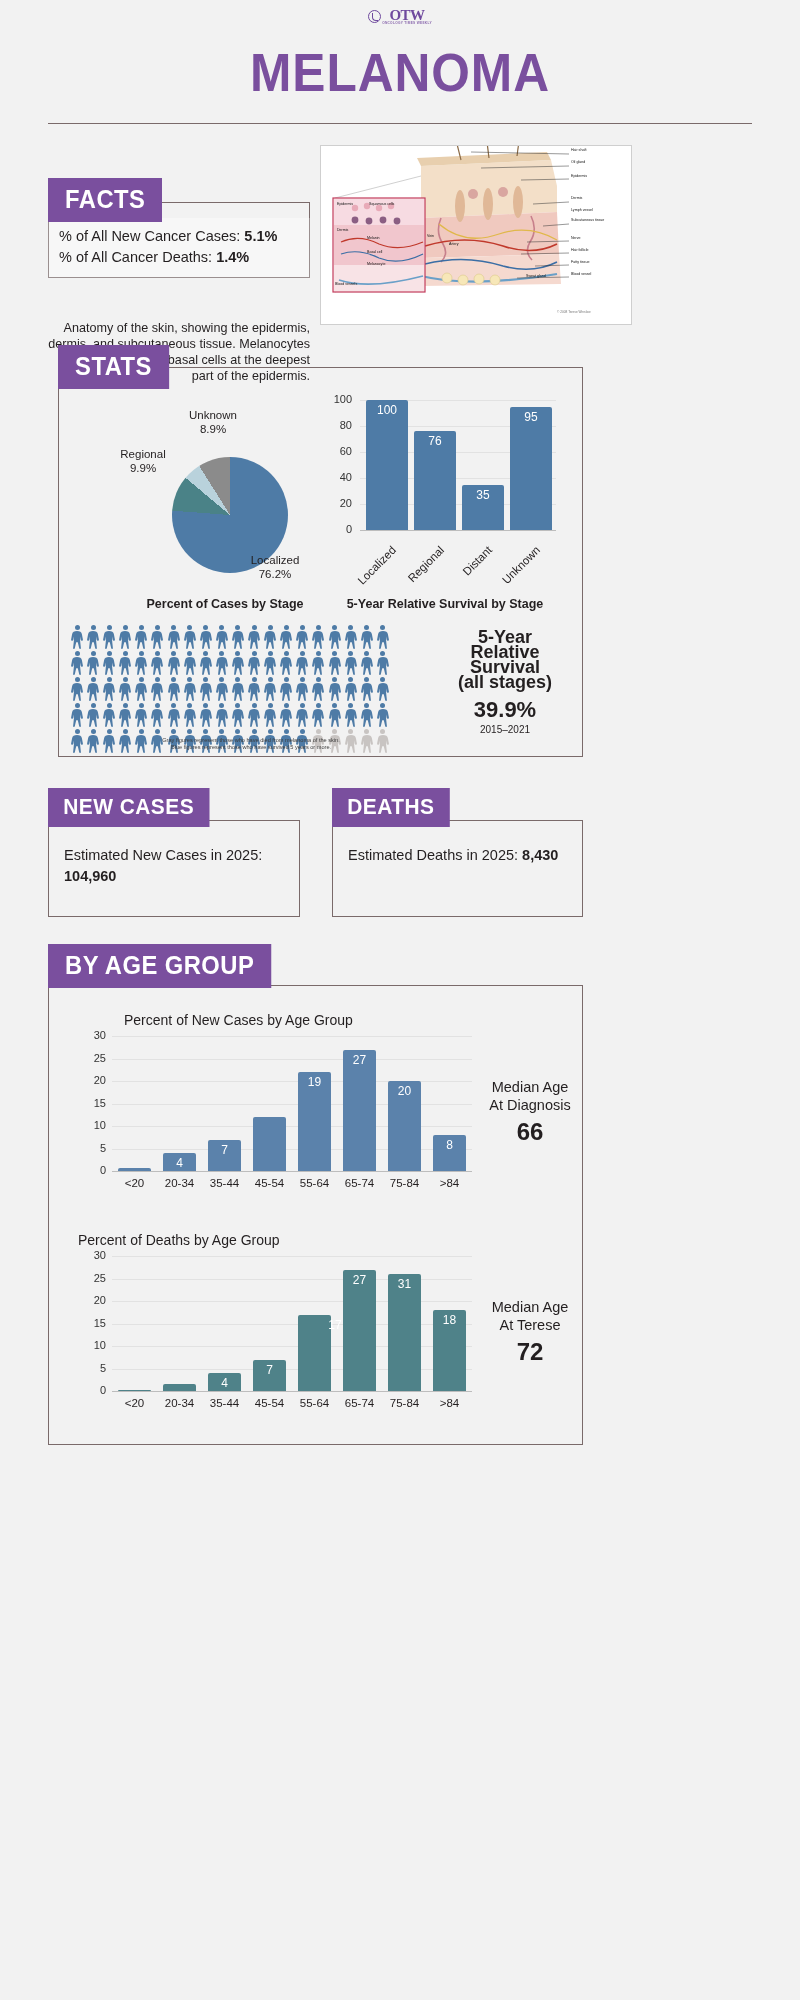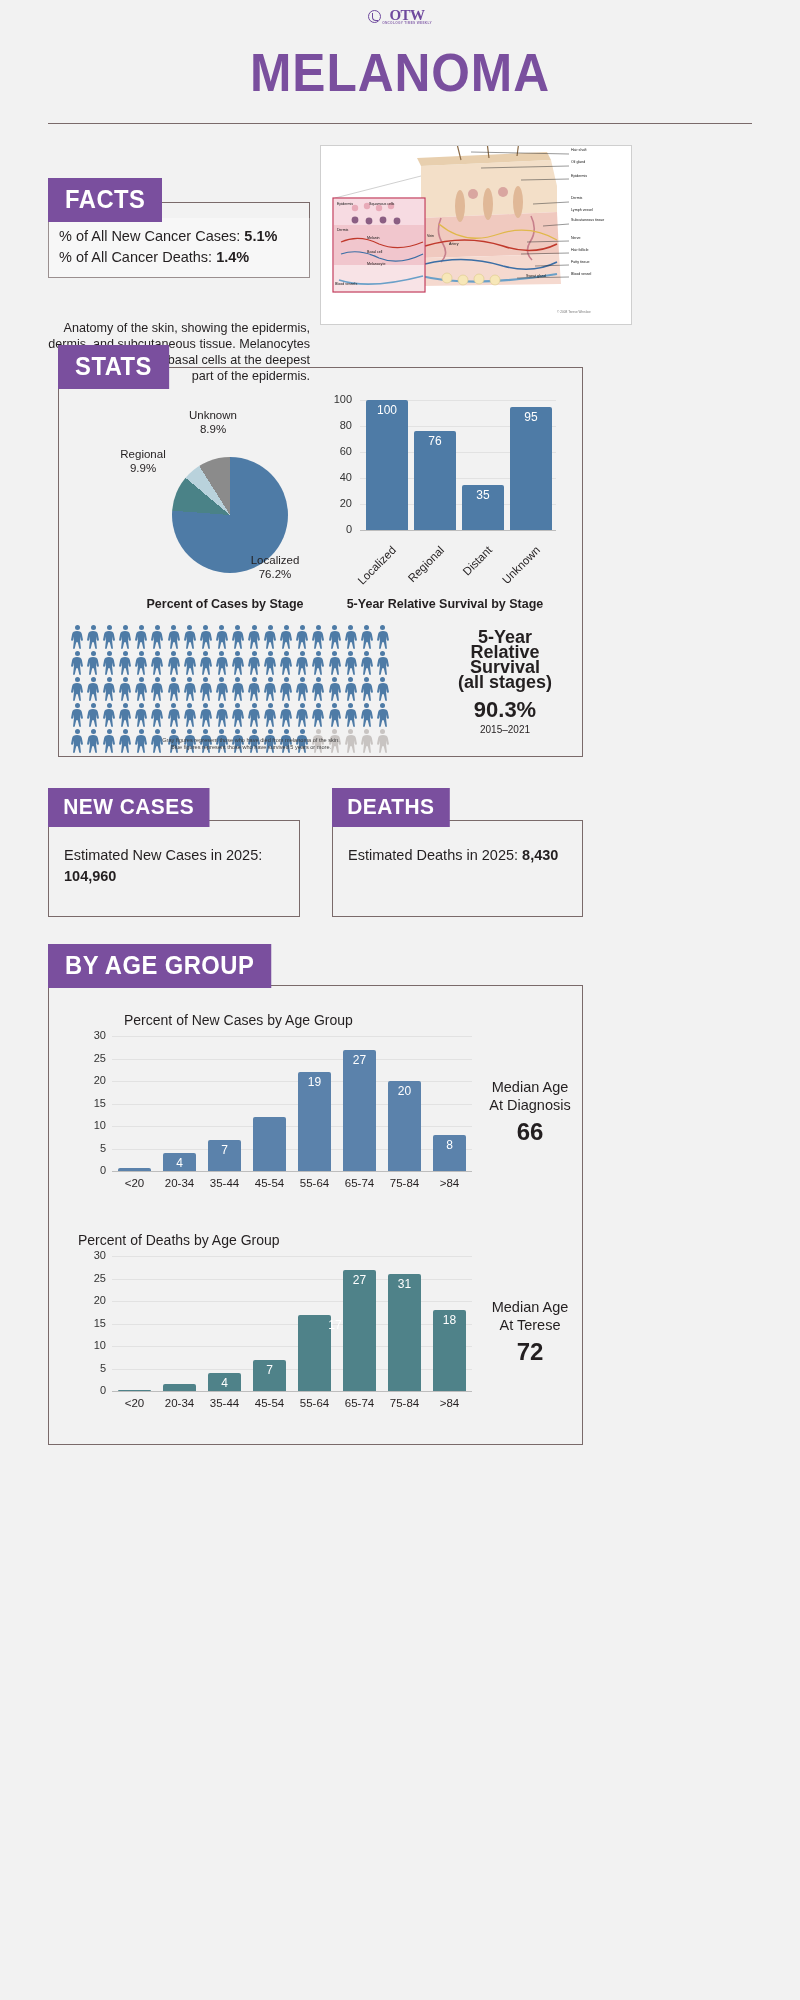--- a/index.html
+++ b/index.html
@@ -945,7 +945,7 @@
   <div class="t1">5-Year</div>
   <div class="t1">Relative Survival</div>
   <div class="t1">(all stages)</div>
-  <div class="t2">90.3%</div>
+  <div class="t2">39.9%</div>
   <div class="t3">2015–2021</div>
 </div>
 

